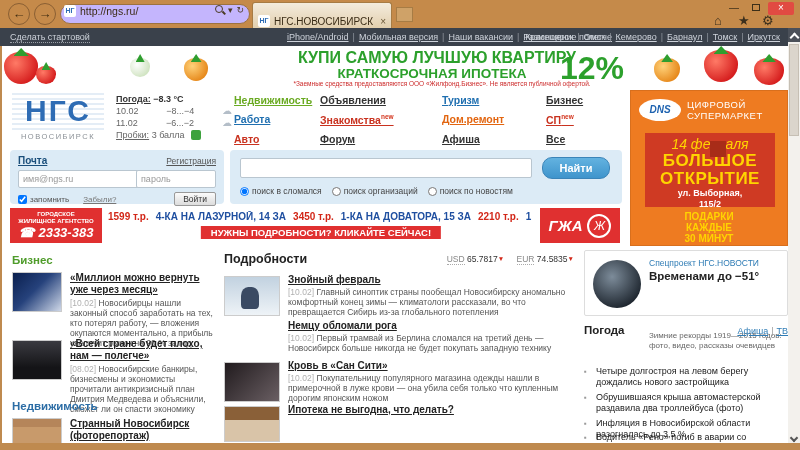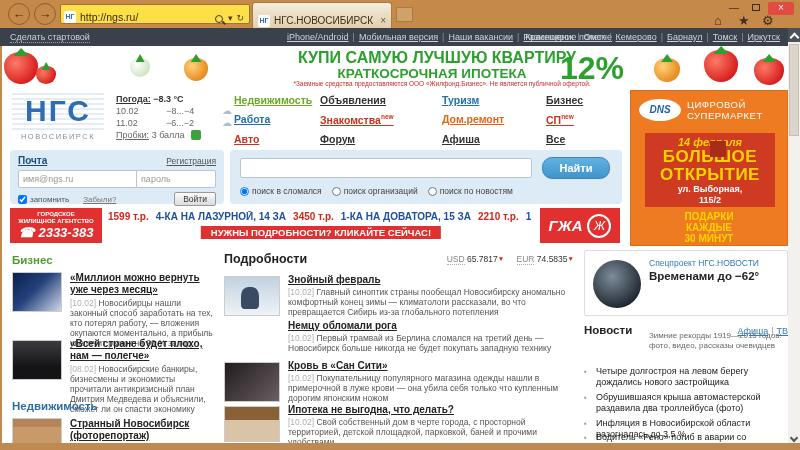--- a/index.html
+++ b/index.html
@@ -11,8 +11,8 @@
   .chrome { position:absolute; top:0; left:-2px; width:800px; height:28px; background:#c58a4a; }
   .navbtn { position:absolute; width:22px; height:22px; border:1px solid #8a5f33; border-radius:50%;
             color:#432f12; font-size:13px; text-align:center; line-height:20px; top:3px; }
-  .addr { position:absolute; left:60px; top:4px; width:190px; height:20px; background:#fde047;
-          border:1px solid #9c7240; border-radius:2px; display:flex; align-items:flex-end; padding:0 3px;
+  .addr { position:absolute; left:60px; top:4px; width:190px; height:20px; background:#c4b5fd;
+          border:1px solid #9c7240; border-radius:10px; display:flex; align-items:flex-start; padding:0 3px;
           font-size:10.5px; color:#3b2a14; }
   .fav { width:12px; height:12px; background:#fff; border-radius:2px; font-size:7px; font-weight:bold;
          color:#2e6cb4; text-align:center; line-height:12px; margin-right:4px; flex:none; }

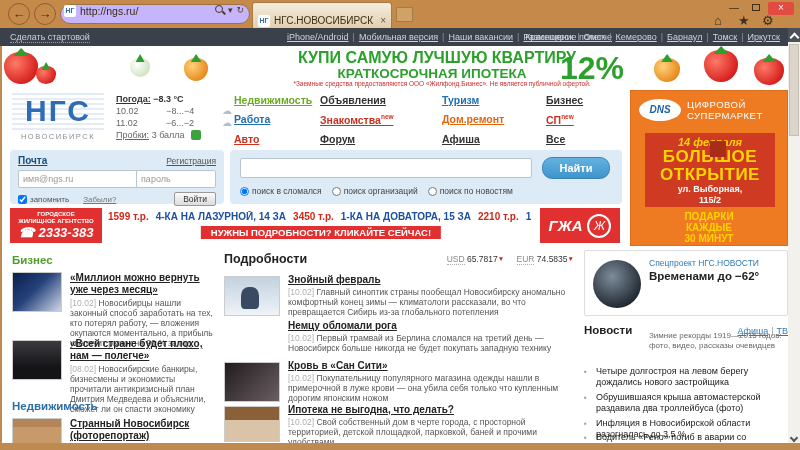--- a/index.html
+++ b/index.html
@@ -23,7 +23,7 @@
   .addr-ic { color:#4a3a24; font-size:9px; margin:0 2px; }
   .tab { position:absolute; left:252px; top:2px; width:140px; height:26px;
          background:linear-gradient(#f4ecdd,#e2cfae); border:1px solid #a77c44; border-bottom:none;
-         border-radius:3px 3px 0 0; display:flex; align-items:flex-start; padding:12px 5px; font-size:10px; color:#3a2c16; }
+         border-radius:3px 3px 0 0; display:flex; align-items:flex-end; padding:1px 5px; font-size:10px; color:#3a2c16; }
   .tab .title { flex:1; white-space:nowrap; overflow:hidden; }
   .tab .x { color:#6b5838; font-size:10px; margin-left:3px; }
   .newtab { position:absolute; left:396px; top:7px; width:17px; height:15px; background:#cfa268; border:1px solid #a77c44; }

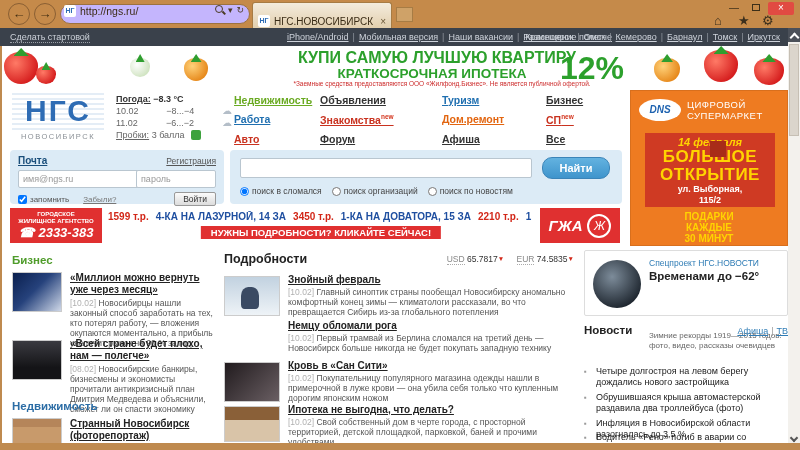--- a/index.html
+++ b/index.html
@@ -99,7 +99,7 @@
   .ribbon { left:14px; top:42px; width:130px; height:74px; background:#cf3a23; text-align:center; padding-top:3px; }
   .ribbon::before, .ribbon::after { content:""; position:absolute; top:8px; border:8px solid #a82c18; }
   .ribbon::before { left:-8px; border-left-color:transparent; border-top-color:transparent; border-bottom-color:transparent; display:none; }
-  .r-date { font-size:11px; font-weight:bold; font-style:italic; color:#ffd400; }
+  .r-date { font-size:14px; font-weight:normal; font-style:italic; color:#ffd400; }
   .r-big { font-size:17px; font-weight:bold; color:#ffd400; line-height:18px; letter-spacing:0.5px; }
   .r-addr { font-size:9px; font-weight:bold; color:#fff; line-height:11px; }
   .dns-promo { left:0; top:120px; width:156px; text-align:center; font-size:10px; font-weight:bold;

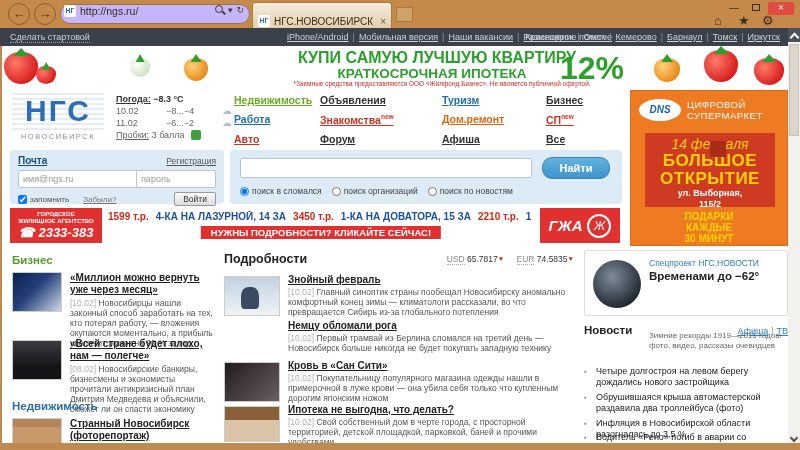--- a/index.html
+++ b/index.html
@@ -377,7 +377,7 @@
     <div class="abs spec">
       <div class="abs spec-ava"></div>
       <div class="abs spec-label">Спецпроект НГС.НОВОСТИ</div>
-      <div class="abs spec-title">Временами до −62°</div>
+      <div class="abs spec-title">Временами до −51°</div>
       <div class="abs spec-text">Зимние рекорды 1919—2015 годов: фото, видео, рассказы очевидцев</div>
     </div>
 

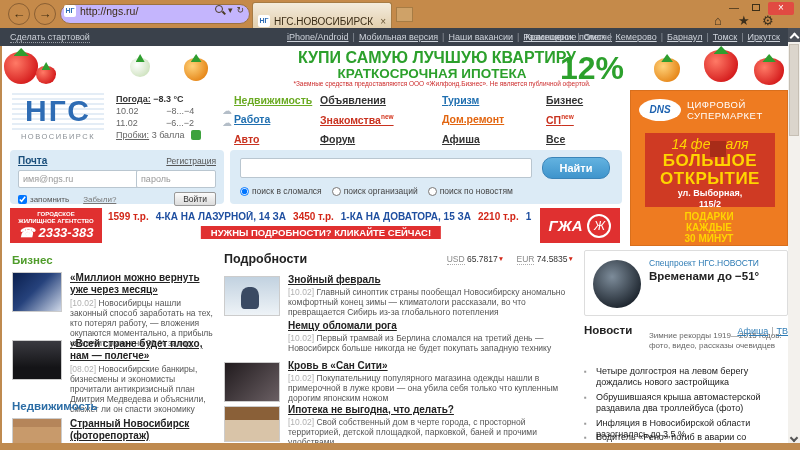--- a/index.html
+++ b/index.html
@@ -381,7 +381,7 @@
       <div class="abs spec-text">Зимние рекорды 1919—2015 годов: фото, видео, рассказы очевидцев</div>
     </div>
 
-    <div class="abs sec-h h-dark news-h">Новости</div>
+    <div class="abs sec-h h-dark news-h">Погода</div>
     <div class="abs news-links">
       <span class="tb-link">Афиша</span>
       <span class="tb-link">ТВ</span>

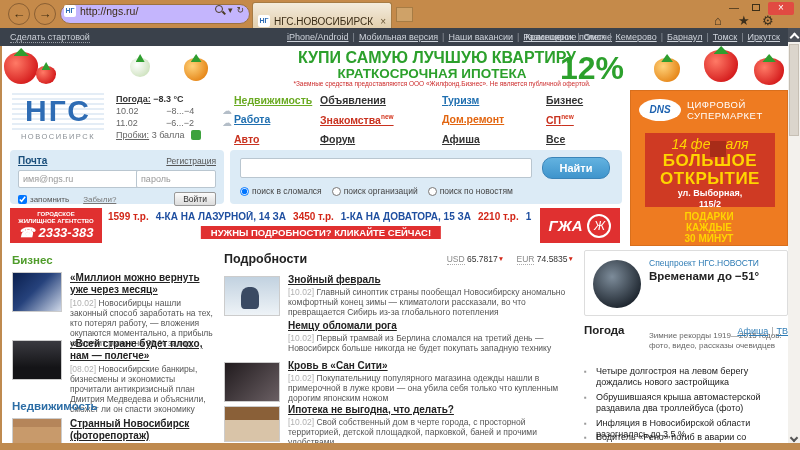--- a/index.html
+++ b/index.html
@@ -372,7 +372,6 @@
 
     <div class="abs thumb th-house" style="left:222px;top:318px;width:56px;height:36px;"></div>
     <div class="abs art-title" style="left:286px;top:316px;width:286px;">Ипотека не выгодна, что делать?</div>
-    <div class="abs art-text" style="left:286px;top:329px;width:286px;"><span class="art-date">[10.02]</span> <span>Свой собственный дом в черте города, с просторной территорией, детской площадкой, парковкой, баней и прочими удобствами</span></div>
 
     <div class="abs spec">
       <div class="abs spec-ava"></div>

